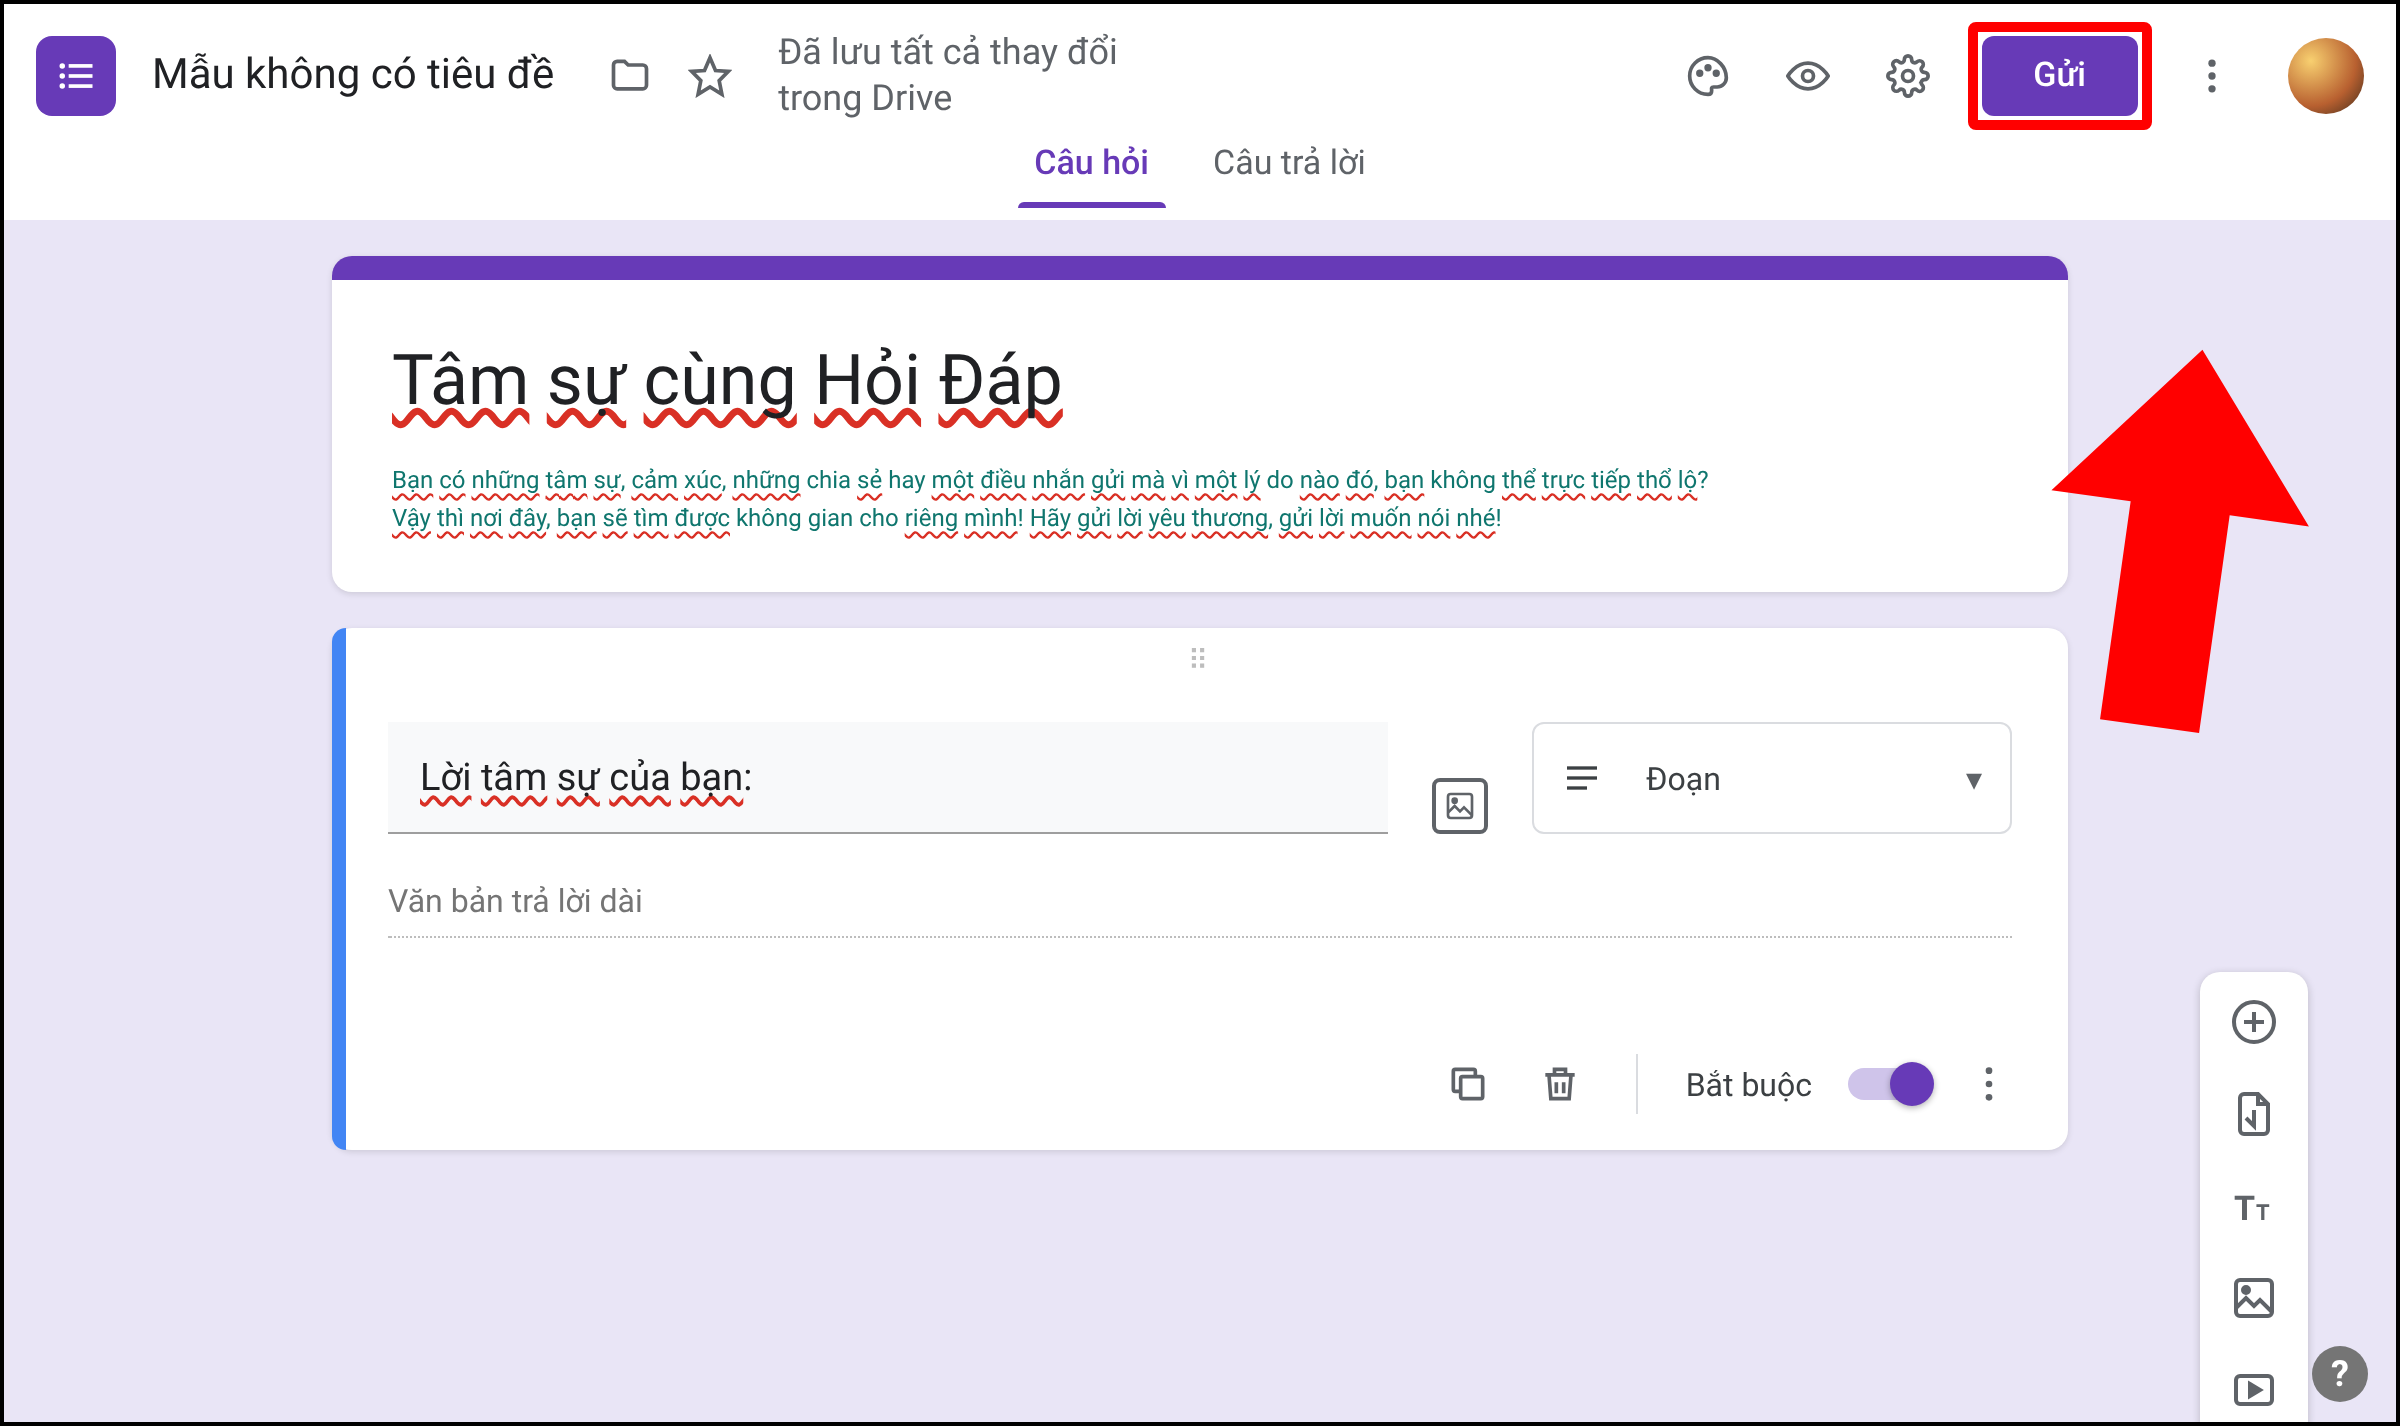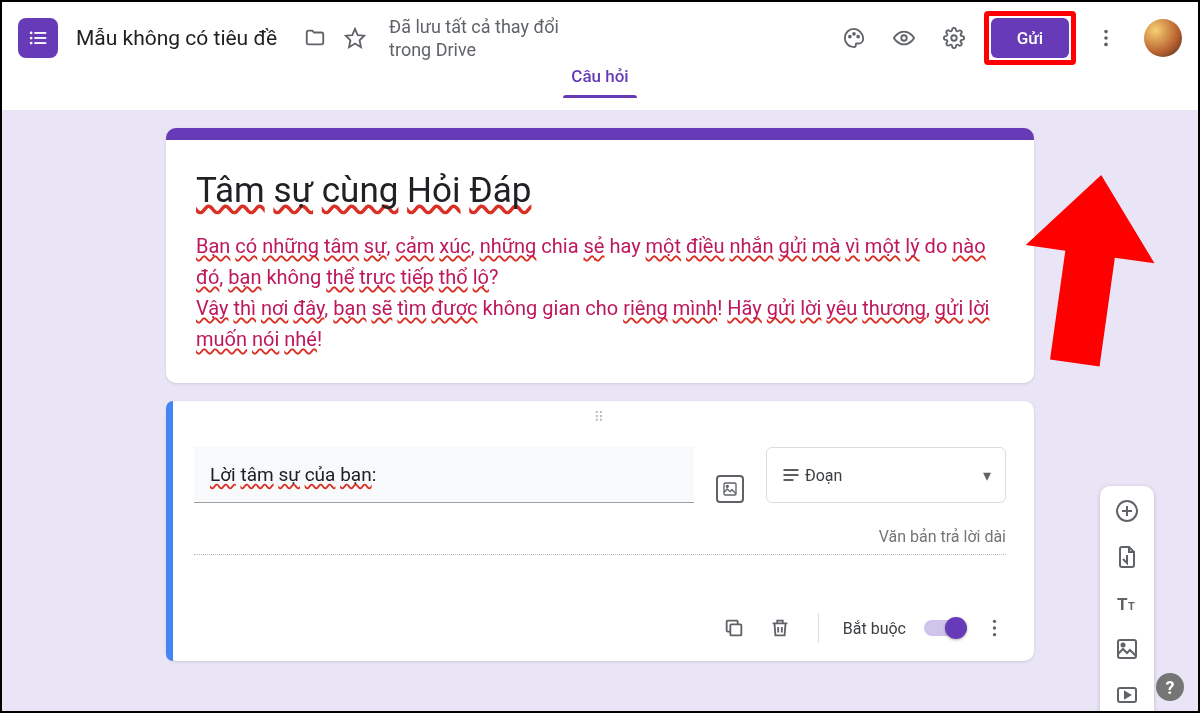--- a/index.html
+++ b/index.html
@@ -20,7 +20,7 @@
     .avatar { width:38px; height:38px; border-radius:50%; background: radial-gradient(circle at 30% 30%, #f8d070, #b86030 60%, #3d2a1a); margin-left:8px; }
 
     
-    .tabs-row { display:flex; justify-content:center; align-items:flex-start; height:44px; }
+    .tabs-row { display:flex; justify-content:center; align-items:center; height:44px; }
     .tab { font-size:17px; color:#5f6368; padding: 0 16px 12px 16px; cursor:pointer; position:relative; }
     .tab.active { color:#673ab7; font-weight:500; }
     .tab.active::after { content:''; position:absolute; left:8px; right:8px; bottom:0; height:3px; background:#673ab7; border-radius:3px 3px 0 0;}

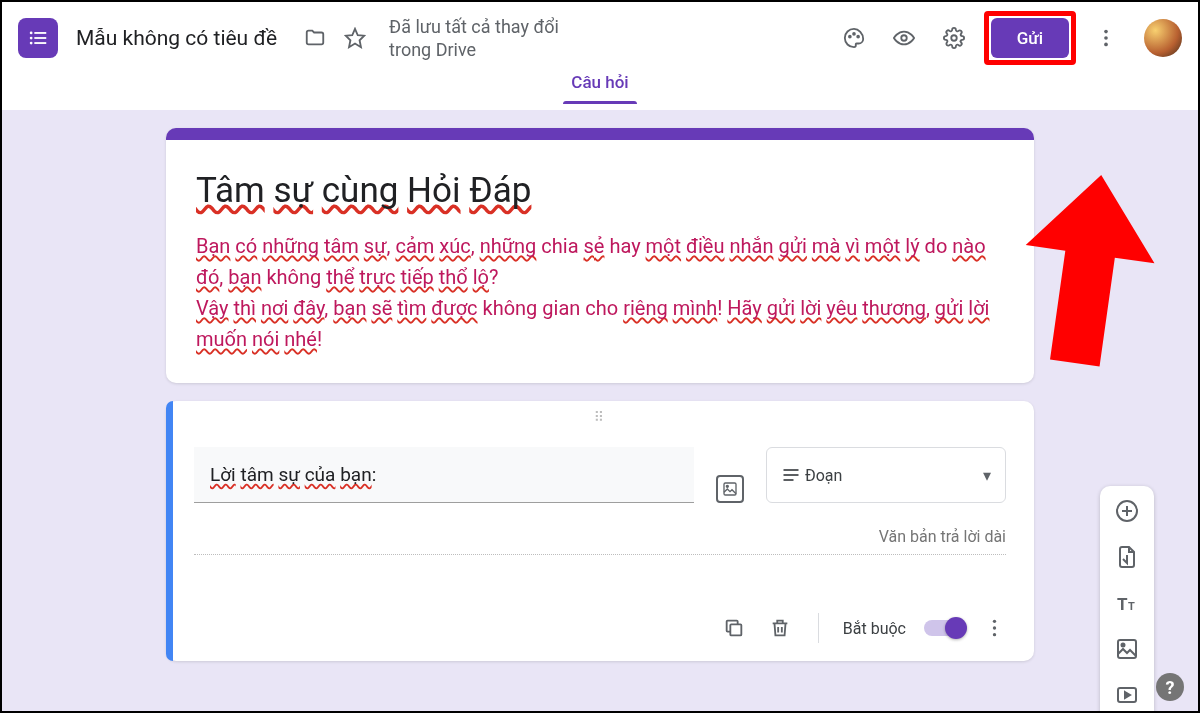--- a/index.html
+++ b/index.html
@@ -129,6 +129,7 @@
 
 <div class="tabs-row">
   <div class="tab active">Câu hỏi</div>
+  <div class="tab">Câu trả lời</div>
 </div>
 
 <div class="canvas">

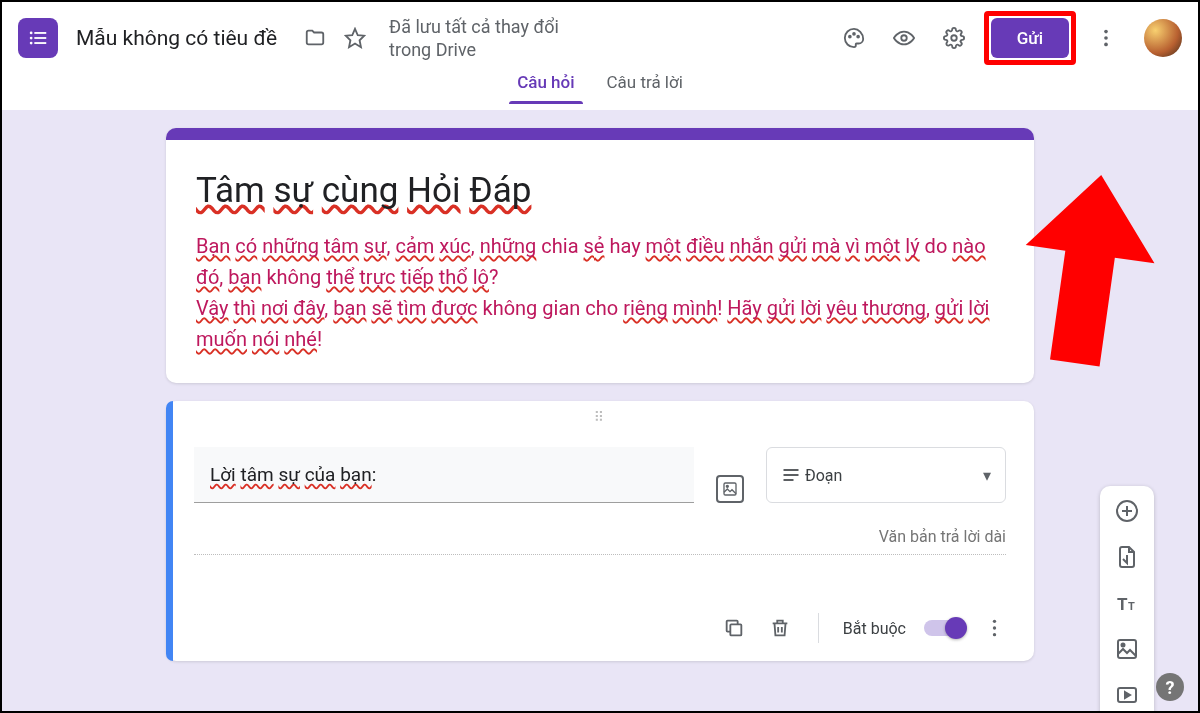--- a/index.html
+++ b/index.html
@@ -33,7 +33,7 @@
     
     .title-card { background:#fff; border-radius:10px; border-top:12px solid #673ab7; padding: 30px 30px 28px 30px; box-shadow: 0 1px 3px rgba(0,0,0,.12); }
     .form-title { font-size:35px; color:#202124; margin-bottom: 20px; font-weight:400;}
-    .form-desc { font-size:20px; color:#be185d; line-height:1.55; }
+    .form-desc { font-size:12px; color:#0f766e; line-height:1.55; }
     .spell { text-decoration: underline wavy #d93025; text-decoration-skip-ink: none; text-underline-offset: 2px;}
 
     

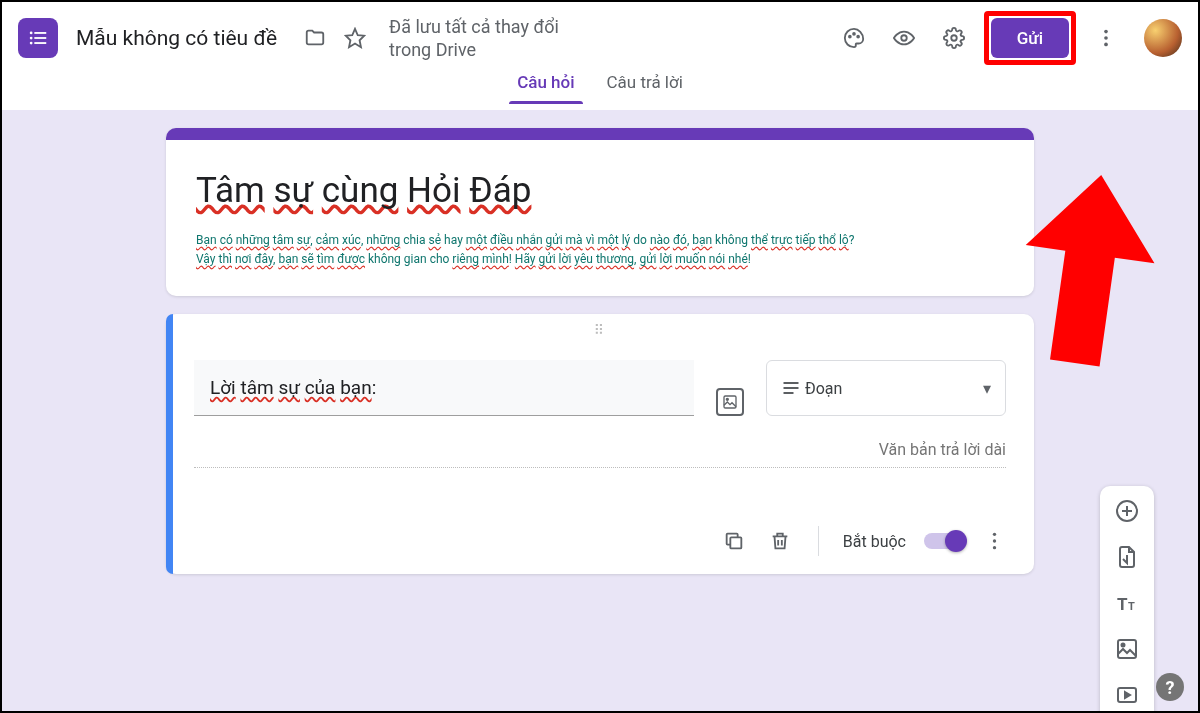--- a/index.html
+++ b/index.html
@@ -44,7 +44,7 @@
     .q-row1 { display:flex; align-items:flex-end; gap:22px; margin-bottom:14px;}
     .q-title-input { flex:1; background:#f8f9fa; border:none; border-bottom:1px solid #9e9e9e; font-size:19px; padding:16px 16px; color:#202124; outline:none; max-width:520px;}
     .q-img-btn { width:28px; height:28px; border:2px solid #5f6368; border-radius:4px; display:flex; align-items:center; justify-content:center; color:#5f6368; cursor:pointer;}
-    .q-type-select { flex:0 0 240px; height:56px; border:1px solid #dadce0; border-radius:6px; display:flex; align-items:center; padding:0 14px; cursor:pointer; gap:4px; color:#3c4043; font-size:16px;}
+    .q-type-select { flex:0 0 240px; height:56px; border:1px solid #dadce0; border-radius:6px; display:flex; align-items:center; padding:0 14px; cursor:pointer; gap:22px; color:#3c4043; font-size:16px;}
     .q-type-select .arrow { margin-left:auto; color:#5f6368;}
     .answer-field { border:none; border-bottom:1px dotted #bdbdbd; width:100%; font-size:16px; color:#0c4a6e; padding:10px 0 8px 0; background:transparent;text-align:right;}
     .q-footer { display:flex; justify-content:flex-end; align-items:center; gap:18px; margin-top: 58px; color:#5f6368;}

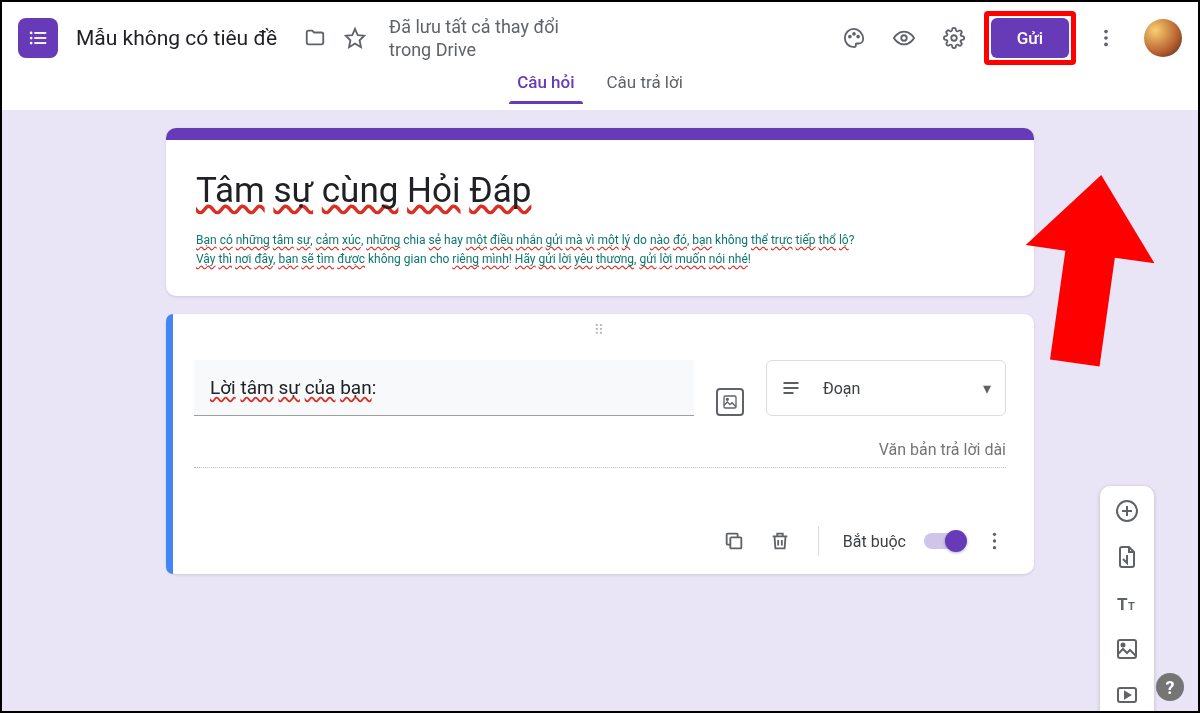--- a/index.html
+++ b/index.html
@@ -46,7 +46,7 @@
     .q-img-btn { width:28px; height:28px; border:2px solid #5f6368; border-radius:4px; display:flex; align-items:center; justify-content:center; color:#5f6368; cursor:pointer;}
     .q-type-select { flex:0 0 240px; height:56px; border:1px solid #dadce0; border-radius:6px; display:flex; align-items:center; padding:0 14px; cursor:pointer; gap:22px; color:#3c4043; font-size:16px;}
     .q-type-select .arrow { margin-left:auto; color:#5f6368;}
-    .answer-field { border:none; border-bottom:1px dotted #bdbdbd; width:100%; font-size:16px; color:#0c4a6e; padding:10px 0 8px 0; background:transparent;text-align:right;}
+    .answer-field { border:none; border-bottom:1px dotted #bdbdbd; width:100%; font-size:16px; color:#0c4a6e; padding:10px 0 8px 0; background:transparent;}
     .q-footer { display:flex; justify-content:flex-end; align-items:center; gap:18px; margin-top: 58px; color:#5f6368;}
     .q-footer .sep { width:1px; height:30px; background:#dadce0; margin: 0 6px;}
     .req-label { font-size:16px; color:#3c4043;}

